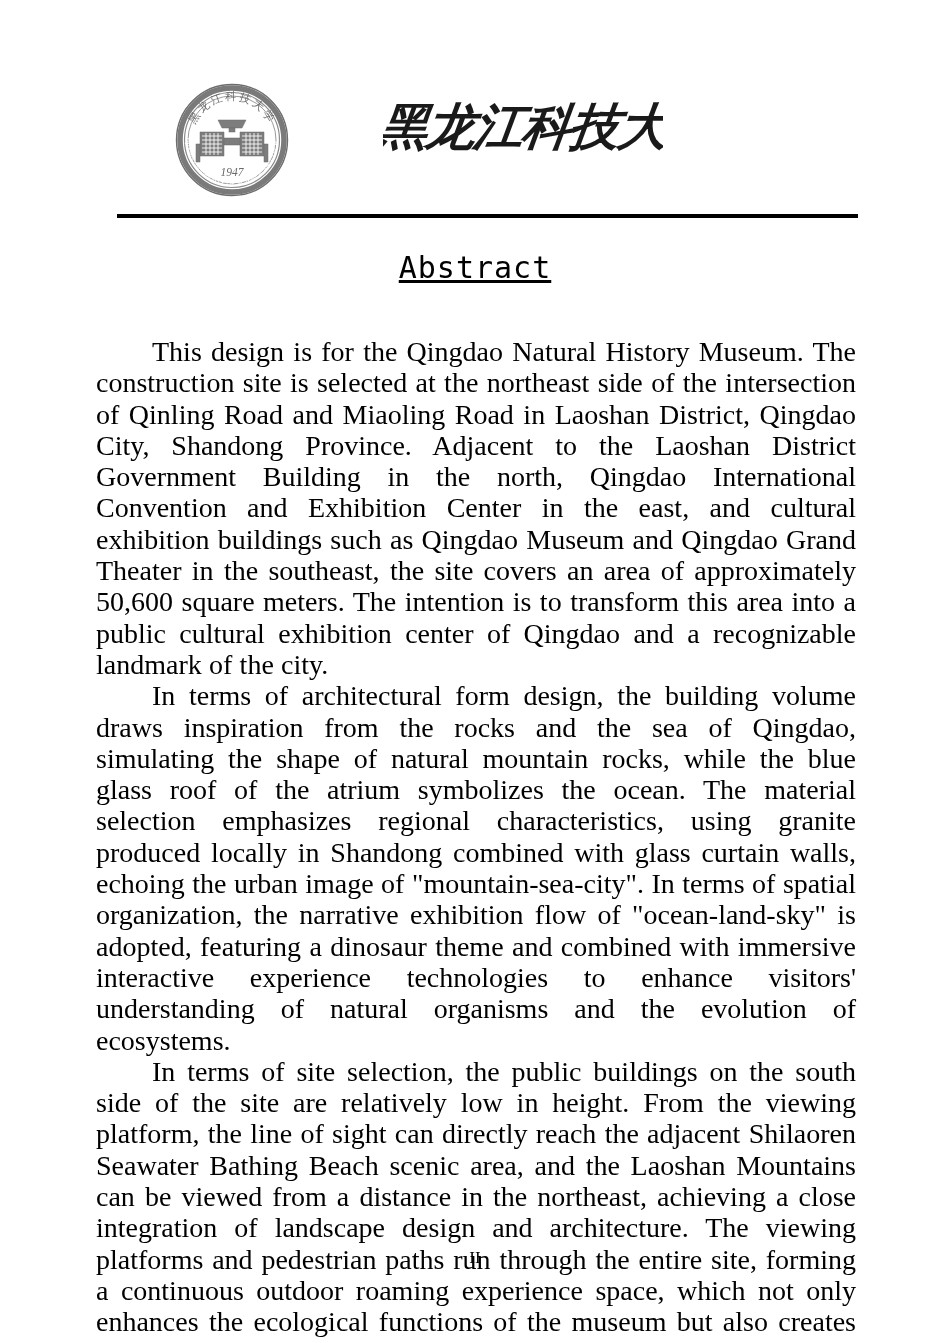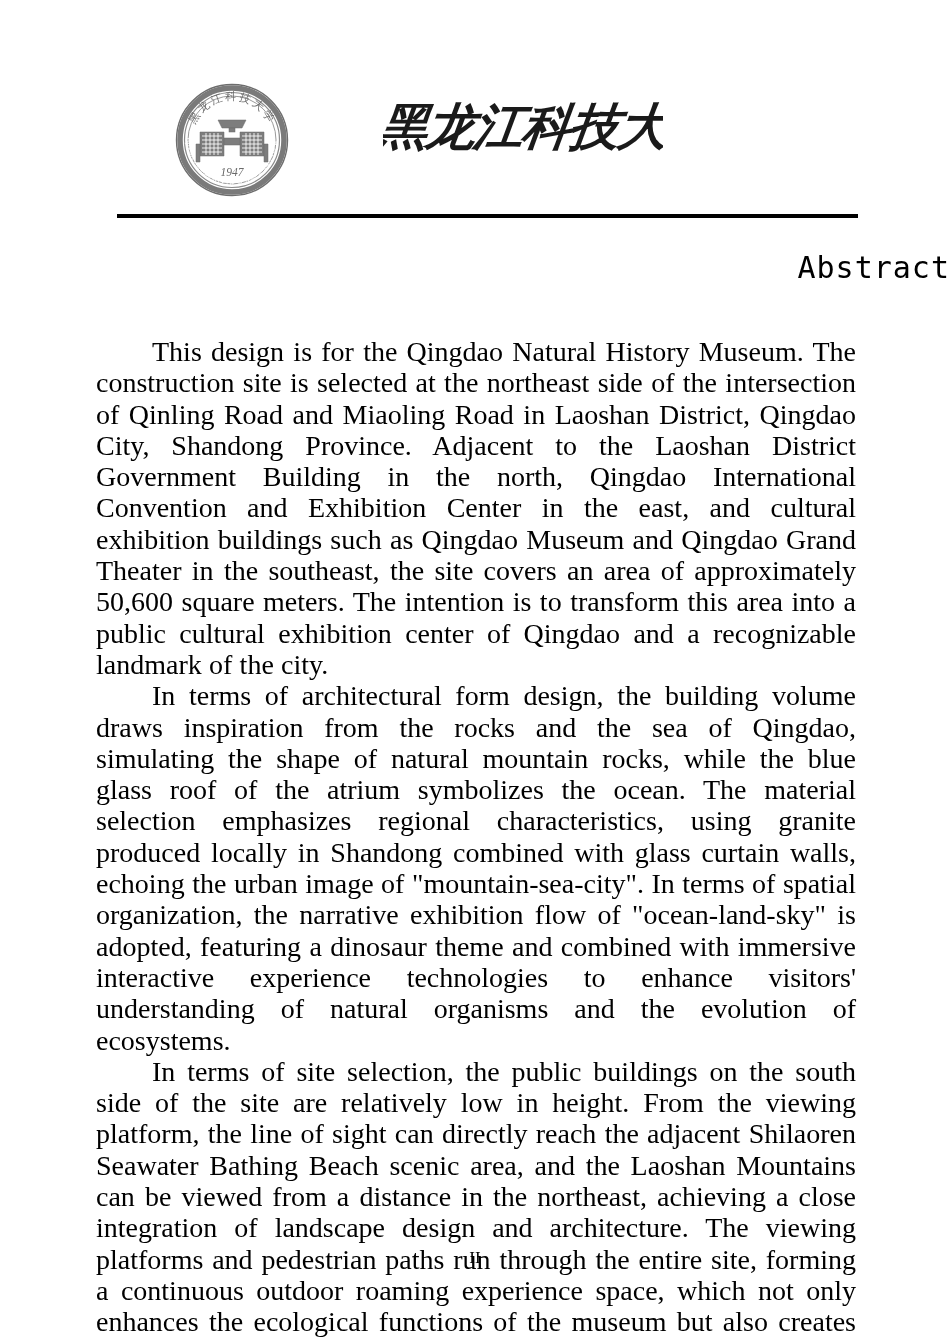--- a/index.html
+++ b/index.html
@@ -67,12 +67,13 @@
     left: 0;
     top: 250px;
     width: 950px;
-    text-align: right;
+    text-align: center;
     font-family: "DejaVu Sans Mono", "Liberation Mono", monospace;
     font-size: 30px;
     font-weight: 400;
     letter-spacing: 1px;
     color: #000000;
+    text-decoration: underline;
   }
 
   

